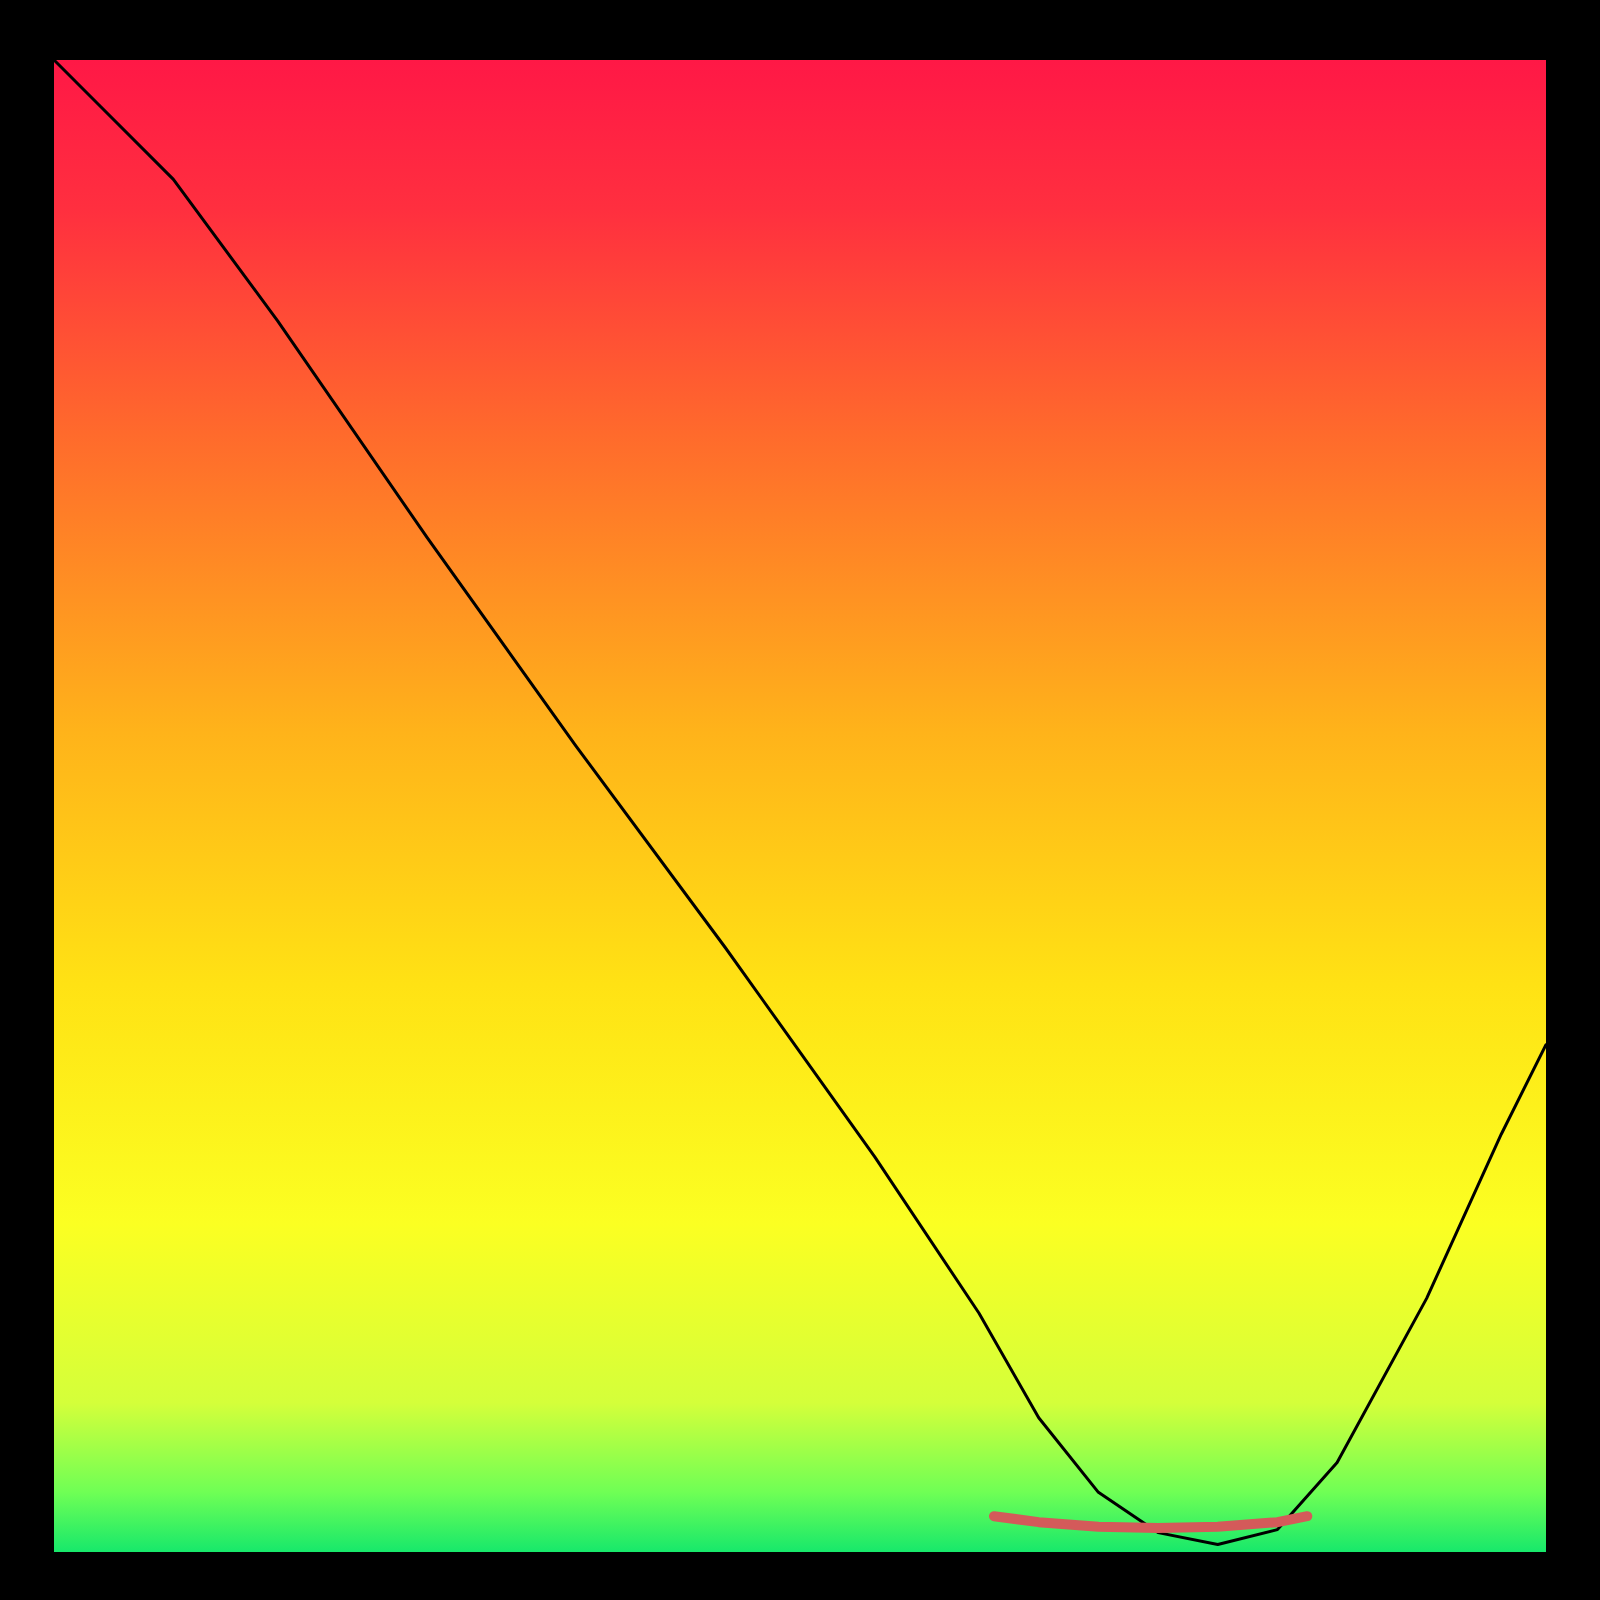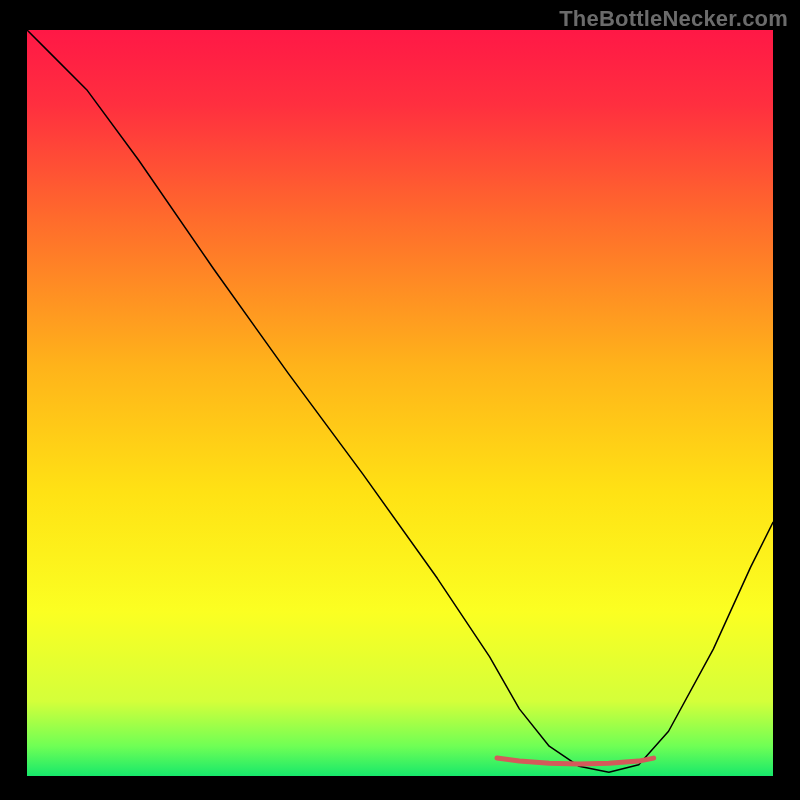--- a/index.html
+++ b/index.html
@@ -33,7 +33,6 @@
 <body>
 
 <div class="frame">
-  <div class="watermark">TheBottleNecker.com</div>
 
   <div class="plot-area">
     <svg id="chart-svg" width="746" height="746" viewBox="0 0 746 746">

